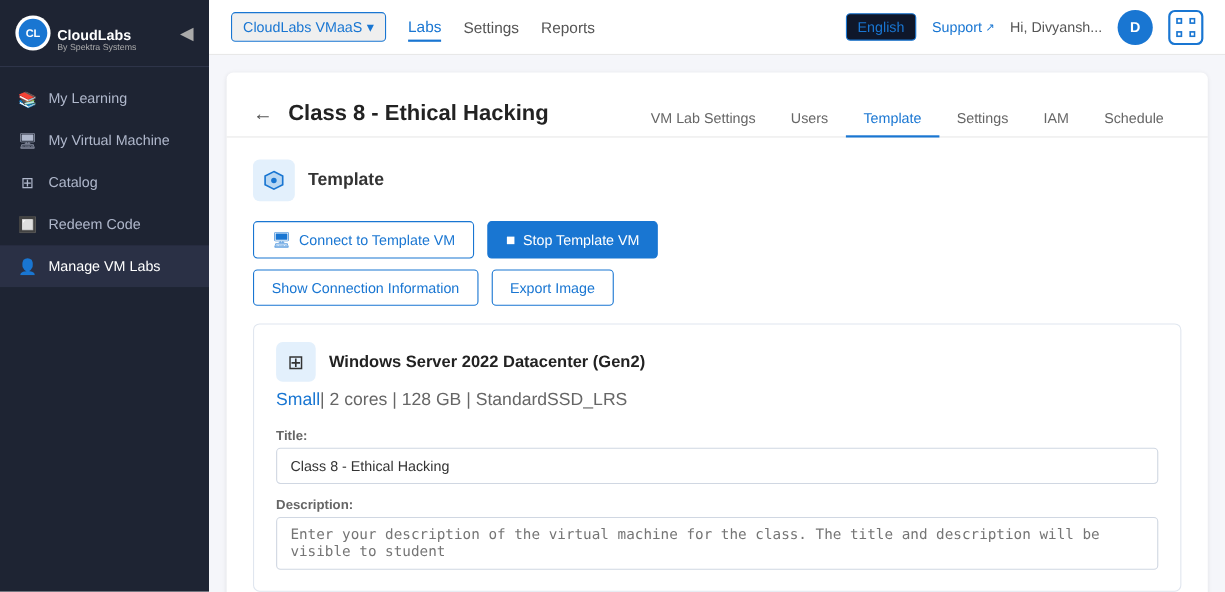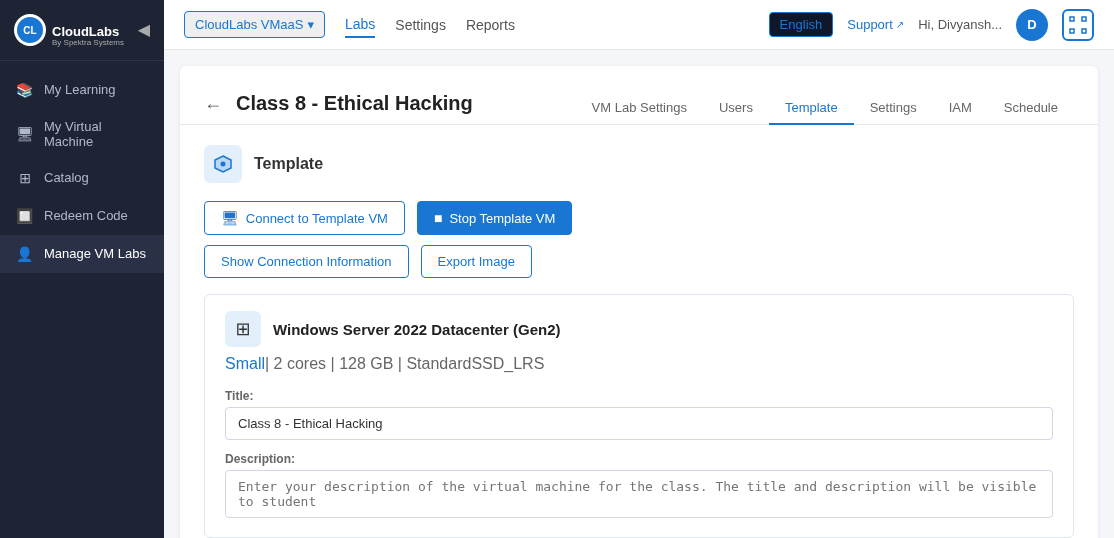--- a/index.html
+++ b/index.html
@@ -7,7 +7,7 @@
 
     
     .sidebar {
-      width: 164px;
+      width: 190px;
       background: #1e2433;
       color: #ccc;
       display: flex;

